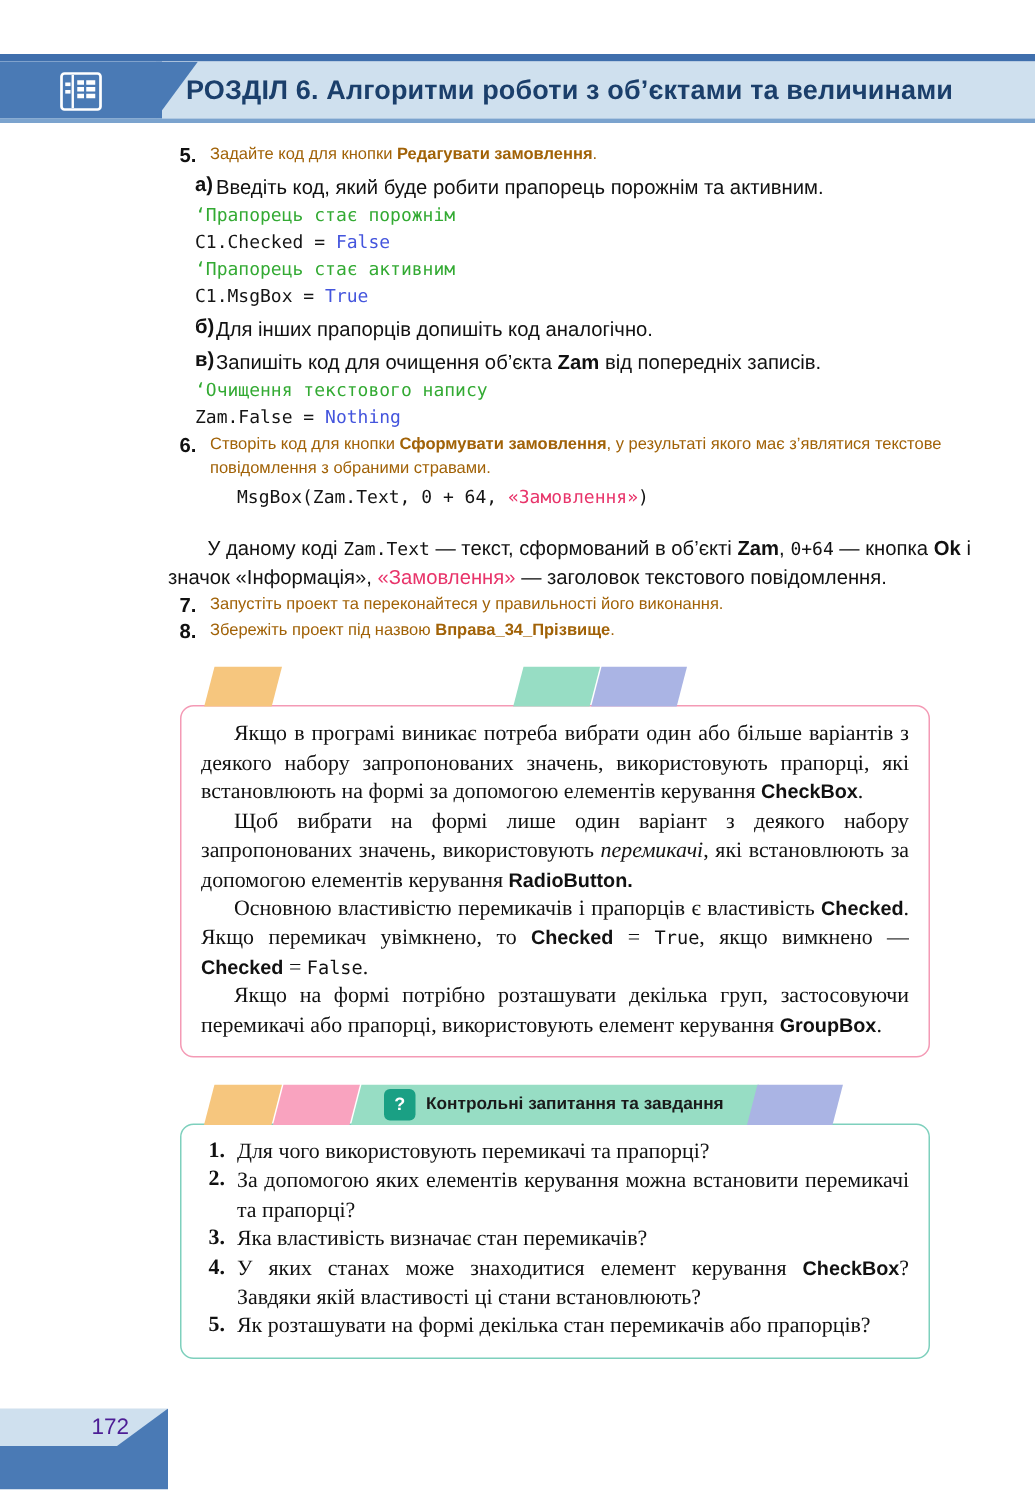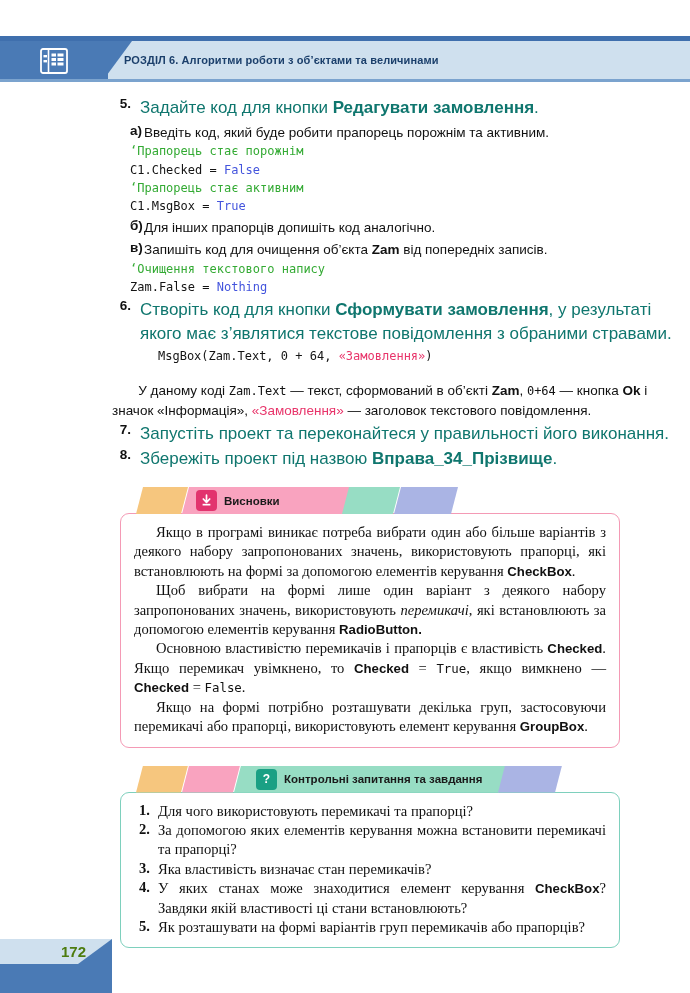--- a/index.html
+++ b/index.html
@@ -30,7 +30,7 @@
   .hdr-title {
     position:absolute; left:124px; top:5px; height:38px;
     display:flex; align-items:center;
-    font-size:11px; font-weight:bold; color:#1b3f6b; letter-spacing:0.1px;
+    font-size:18px; font-weight:bold; color:#1b3f6b; letter-spacing:0.1px;
   }
 
   

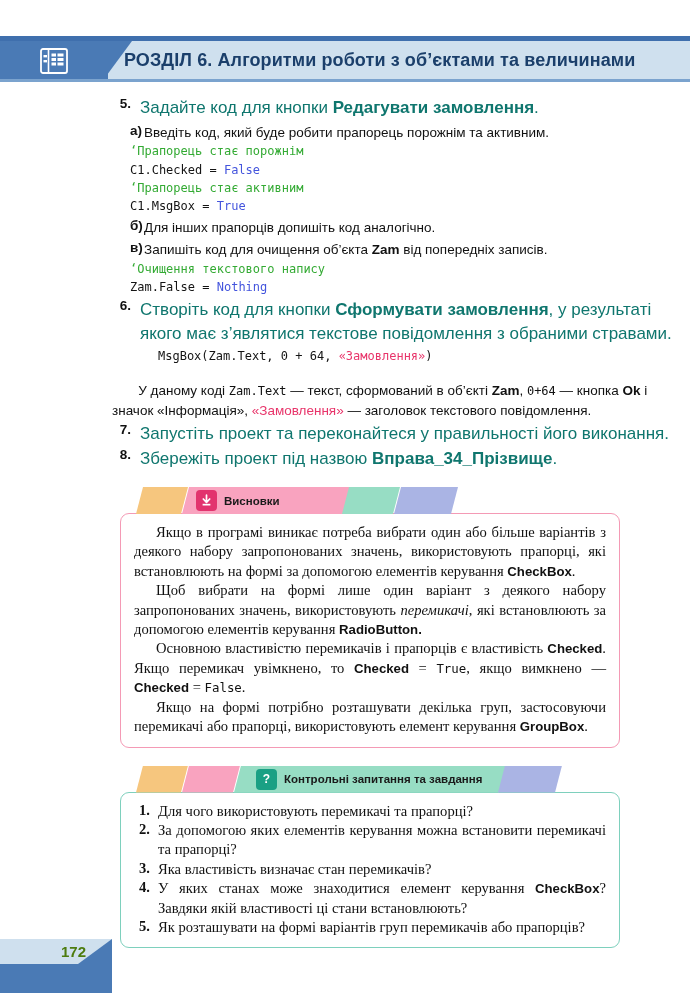--- a/index.html
+++ b/index.html
@@ -41,7 +41,7 @@
     width:28px; flex:0 0 28px; text-align:right; padding-right:9px;
     font-weight:bold; font-size:13.5px; color:#111;
   }
-  .num-item .body { flex:1; font-size:17px; color:#0f766e; line-height:1.42; }
+  .num-item .body { flex:1; font-size:11px; color:#a16207; line-height:1.42; }
 
   .sub-item { display:flex; margin-top:3px; }
   .sub-item .lbl {

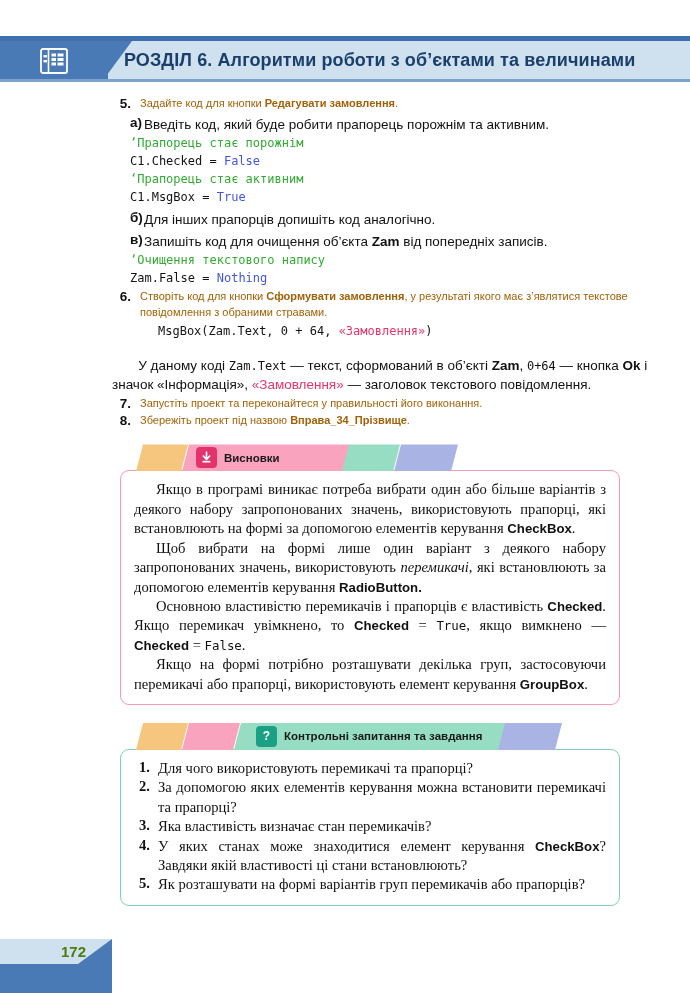--- a/index.html
+++ b/index.html
@@ -212,16 +212,6 @@
         <div class="tab" style="left:16px; width:52px;">
           <div class="tab-shape" style="background:#f6c67e;"></div>
         </div>
-        <div class="tab" style="left:62px; width:168px; padding-left:14px;">
-          <div class="tab-shape" style="background:#f9a3bf;"></div>
-          <div class="tab-icon" style="background:#e2336e;">
-            <svg width="13" height="13" viewBox="0 0 13 13">
-              <path d="M6.5 1.2 L6.5 7.2 M6.5 8.4 L3.3 5.0 M6.5 8.4 L9.7 5.0" stroke="#fff" stroke-width="1.7" fill="none" stroke-linecap="round"></path>
-              <rect x="2.6" y="9.8" width="7.8" height="1.7" fill="#fff"></rect>
-            </svg>
-          </div>
-          <div class="tab-label">Висновки</div>
-        </div>
         <div class="tab" style="left:222px; width:58px;">
           <div class="tab-shape" style="background:#97ddc4;"></div>
         </div>

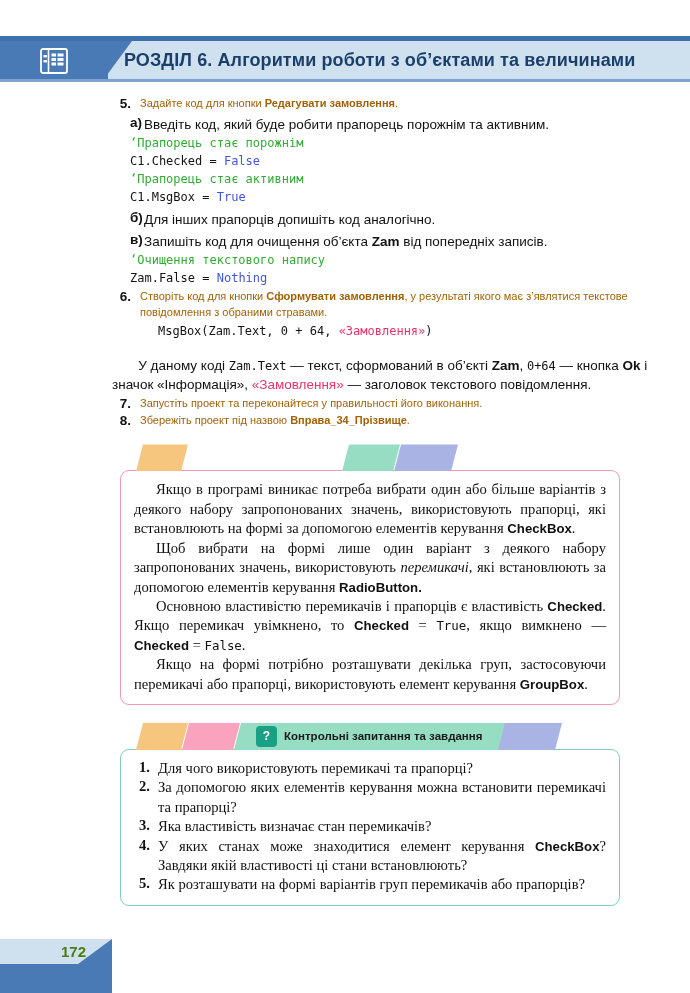--- a/index.html
+++ b/index.html
@@ -270,7 +270,7 @@
           </div>
           <div class="qrow">
             <div class="qn">5.</div>
-            <div class="qt">Як розташувати на формі варіантів груп перемикачів або прапорців?</div>
+            <div class="qt">Як розташувати на формі декілька стан перемикачів або прапорців?</div>
           </div>
         </div>
       </div>

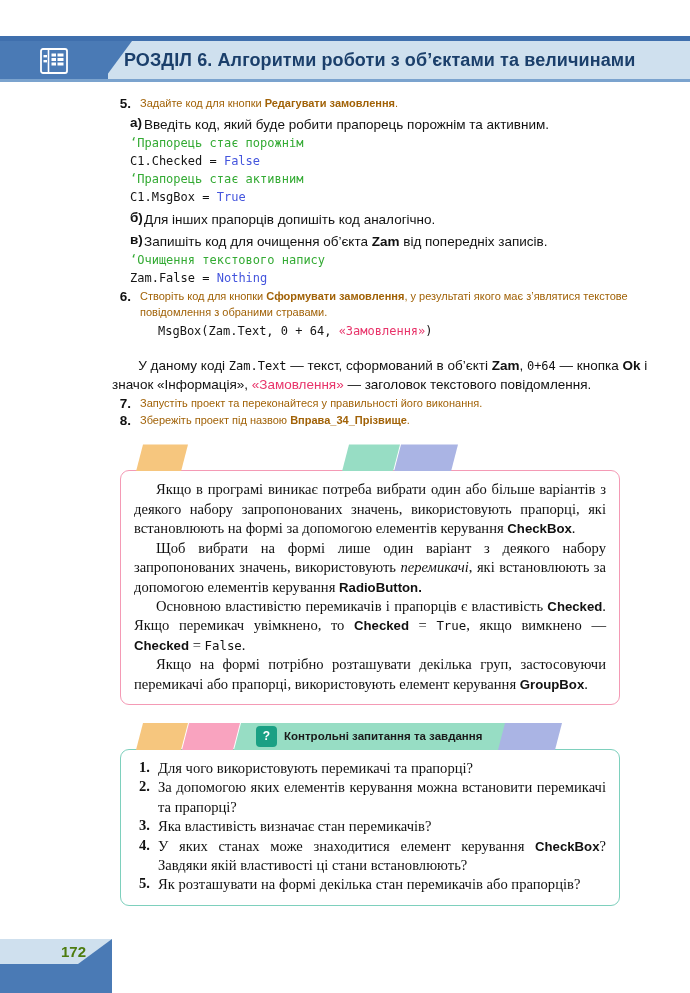--- a/index.html
+++ b/index.html
@@ -128,7 +128,7 @@
     position:absolute; left:0; top:12px; width:100px; height:25px;
     display:flex; align-items:center; justify-content:flex-end;
     padding-right:14px;
-    font-size:15px; font-weight:bold; color:#4d7c0f;
+    font-size:15px; font-weight:normal; color:#4c1d95;
   }
 </style>
 </head>

